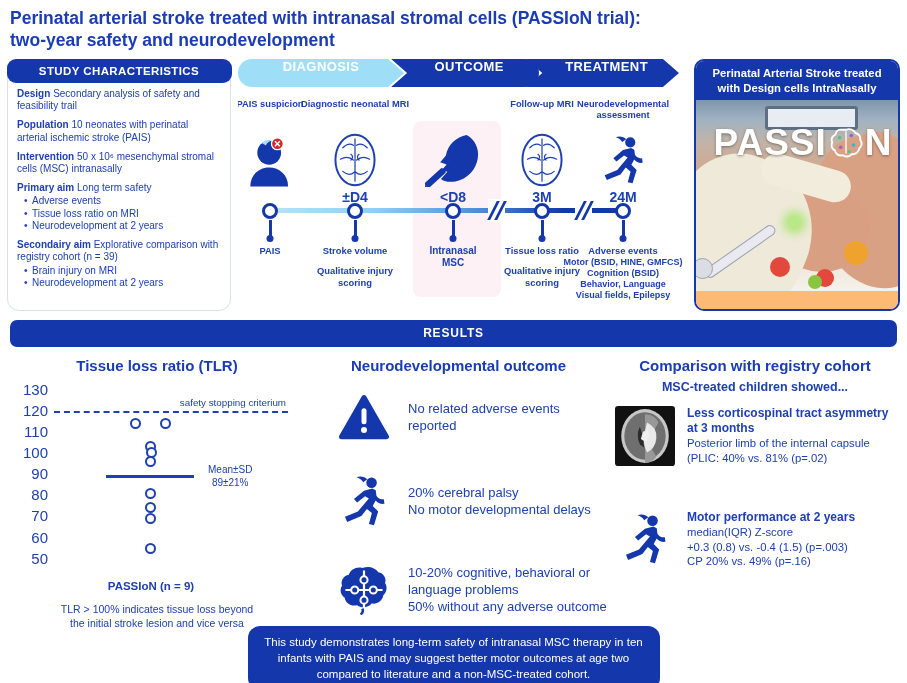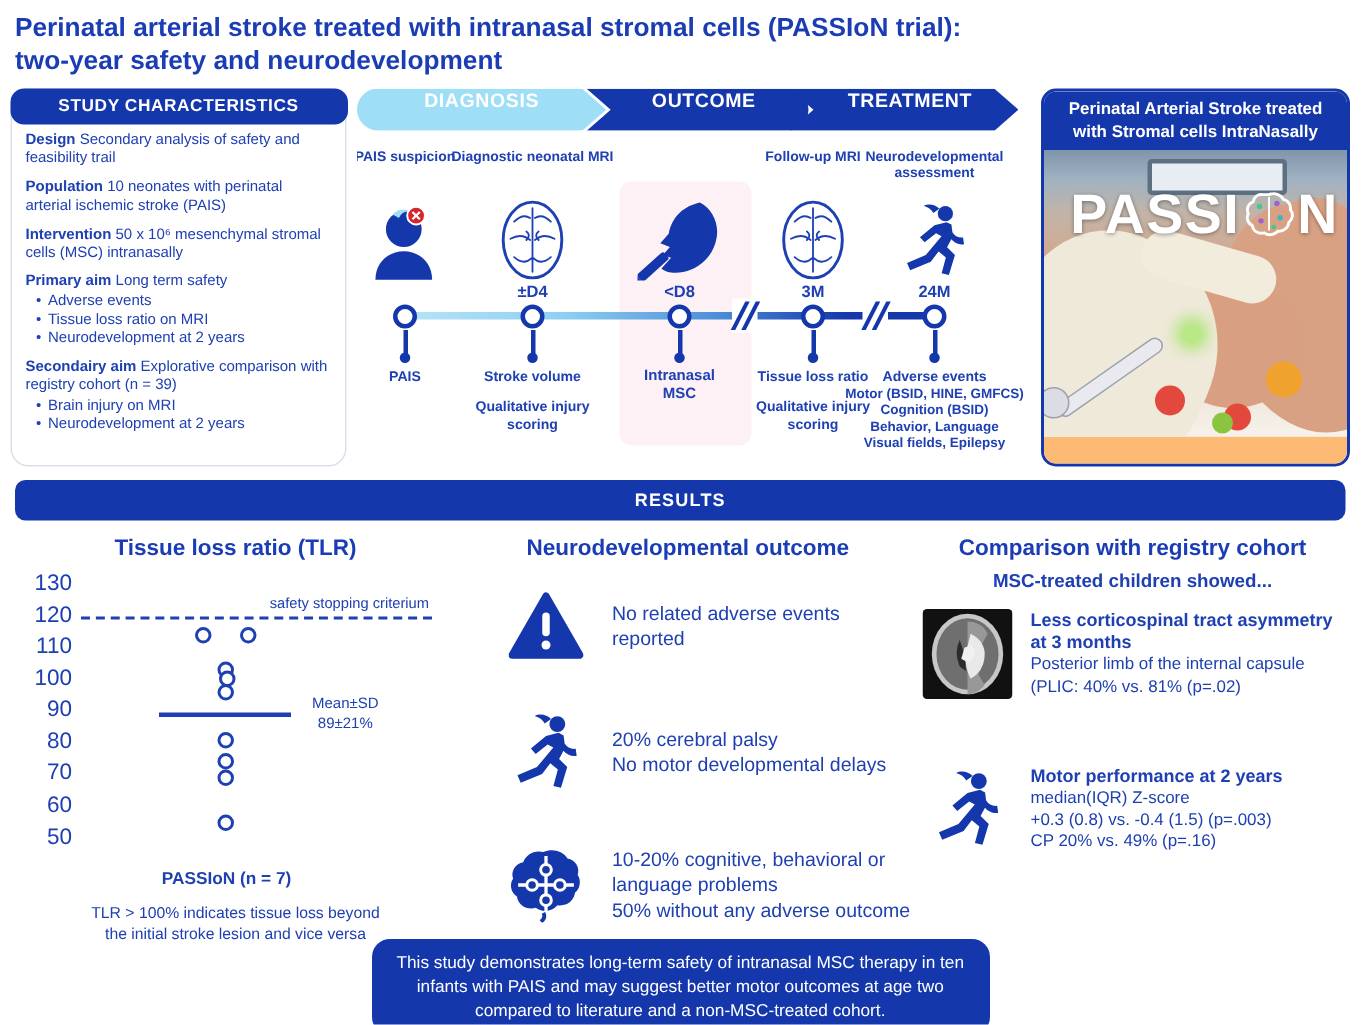--- a/index.html
+++ b/index.html
@@ -288,7 +288,7 @@
 
   <section class="photo-panel">
     <div class="photo-header">Perinatal Arterial Stroke treated
-with Stromal cells IntraNasally</div>
+with Design cells IntraNasally</div>
     <div class="photo-area">
       <div class="ph-equip"></div>
       <div class="ph-hand"></div>

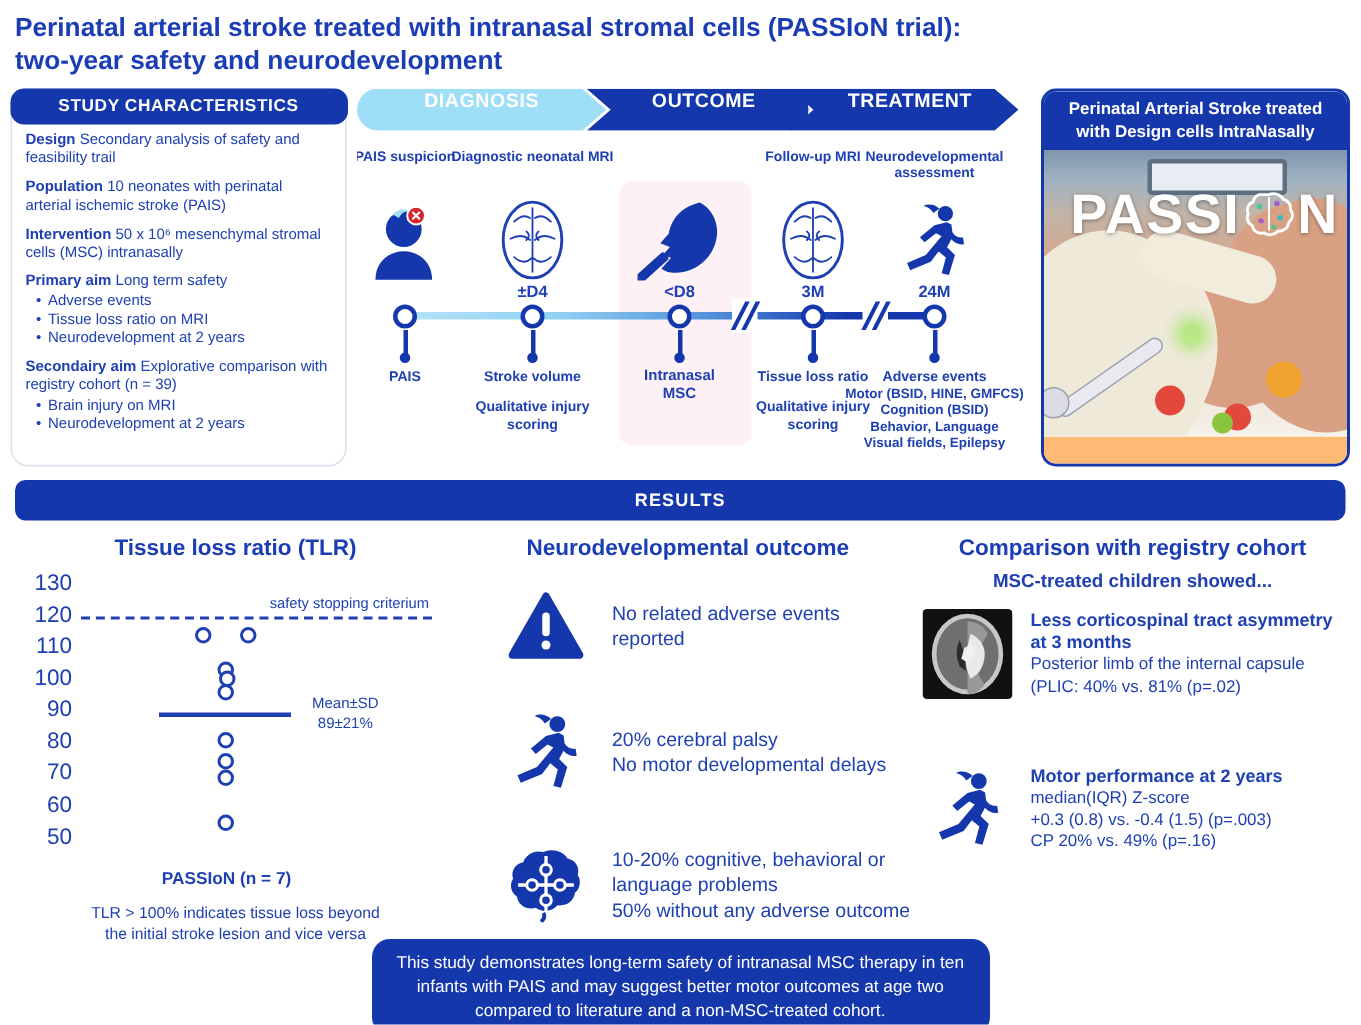--- a/index.html
+++ b/index.html
@@ -45,7 +45,7 @@
   .tl-col{position:absolute;top:40px;text-align:center;}
   .tl-top{height:32px;font-size:9.3px;font-weight:bold;line-height:1.2;}
   .tl-icon{height:56px;display:flex;align-items:flex-end;justify-content:center;}
-  .tl-time{height:16px;font-size:11px;font-weight:bold;margin-top:2px;}
+  .tl-time{height:16px;font-size:14px;font-weight:bold;margin-top:2px;}
 
   .tl-line{position:absolute;left:26px;top:149px;width:366px;height:5px;border-radius:3px;
     background:linear-gradient(90deg,#b9e4f8 0%,#8fd0f2 30%,#4f8fd8 58%,#1437ac 82%);}

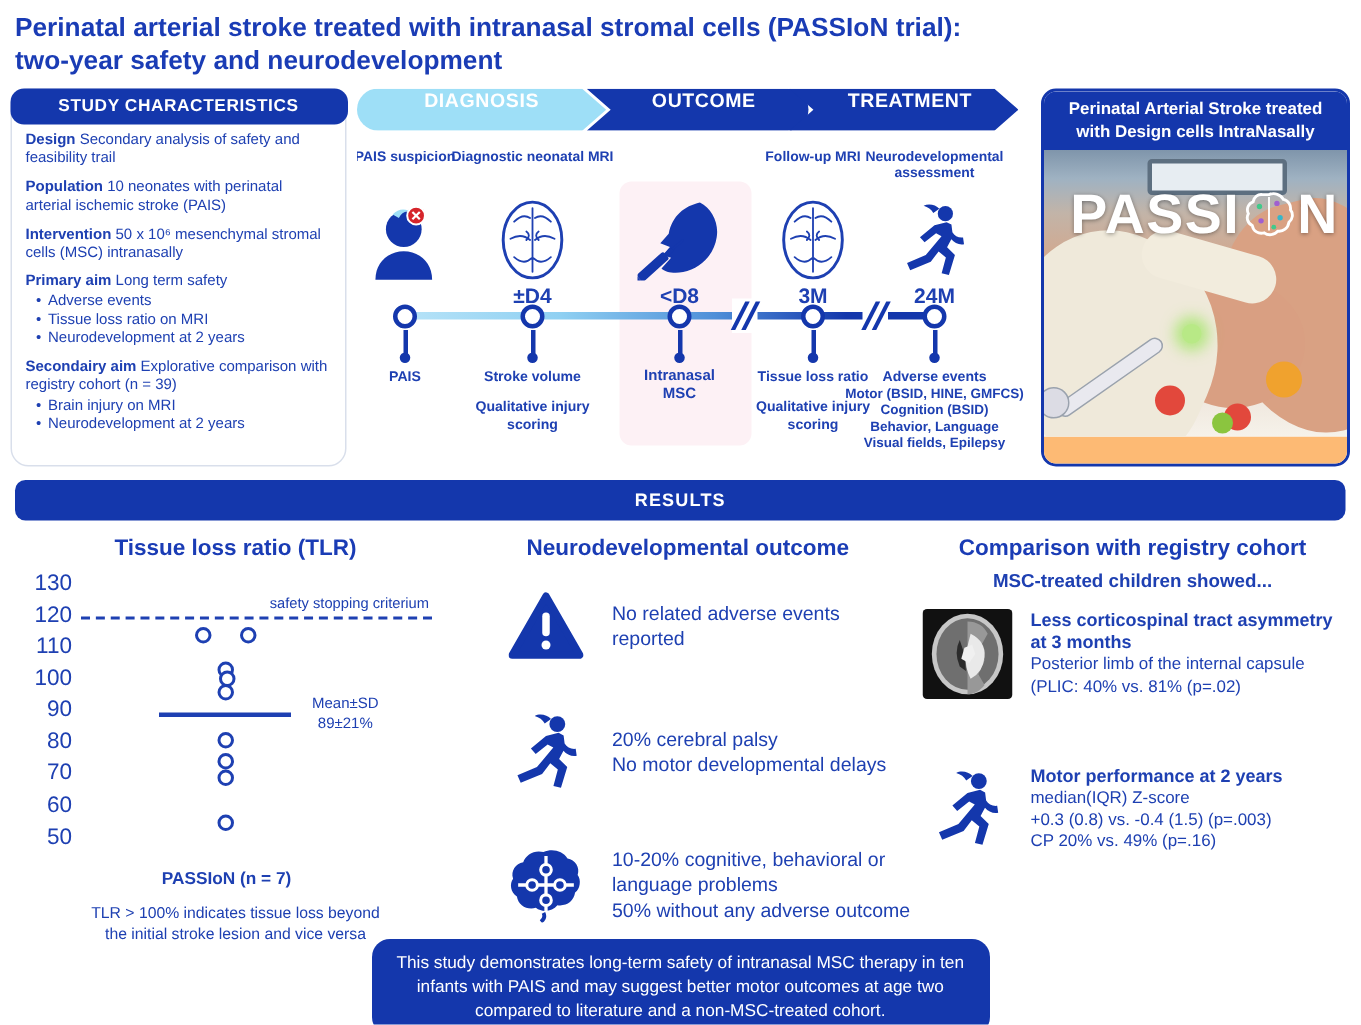--- a/index.html
+++ b/index.html
@@ -355,7 +355,7 @@
 89±21%</div>
         </div>
     </div>
-    <div class="tlr-xlabel">PASSIoN (n = 7)</div>
+    <div class="tlr-xlabel">PASSIoN (n = 9)</div>
     <div class="tlr-footnote">TLR &gt; 100% indicates tissue loss beyond
 the initial stroke lesion and vice versa</div>
   </section>

